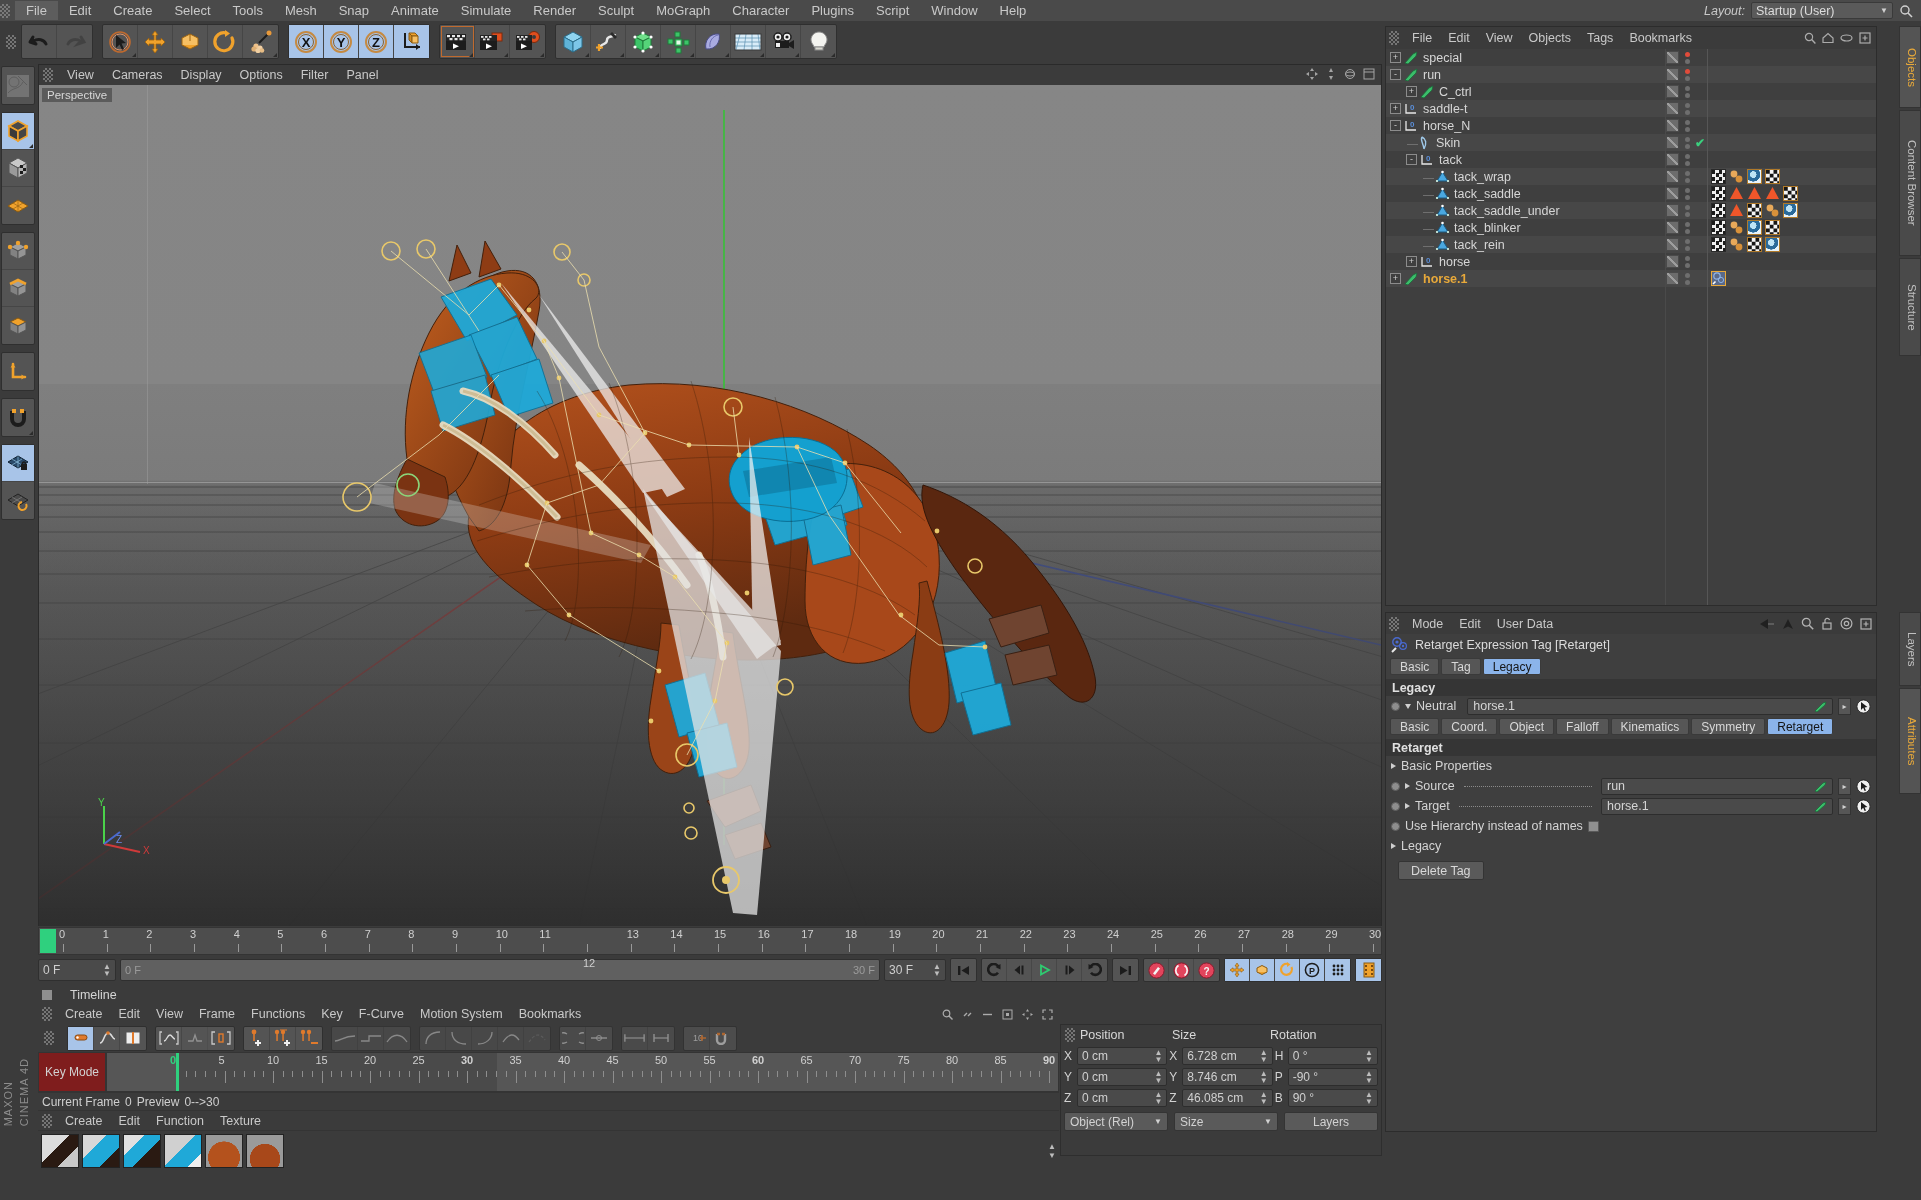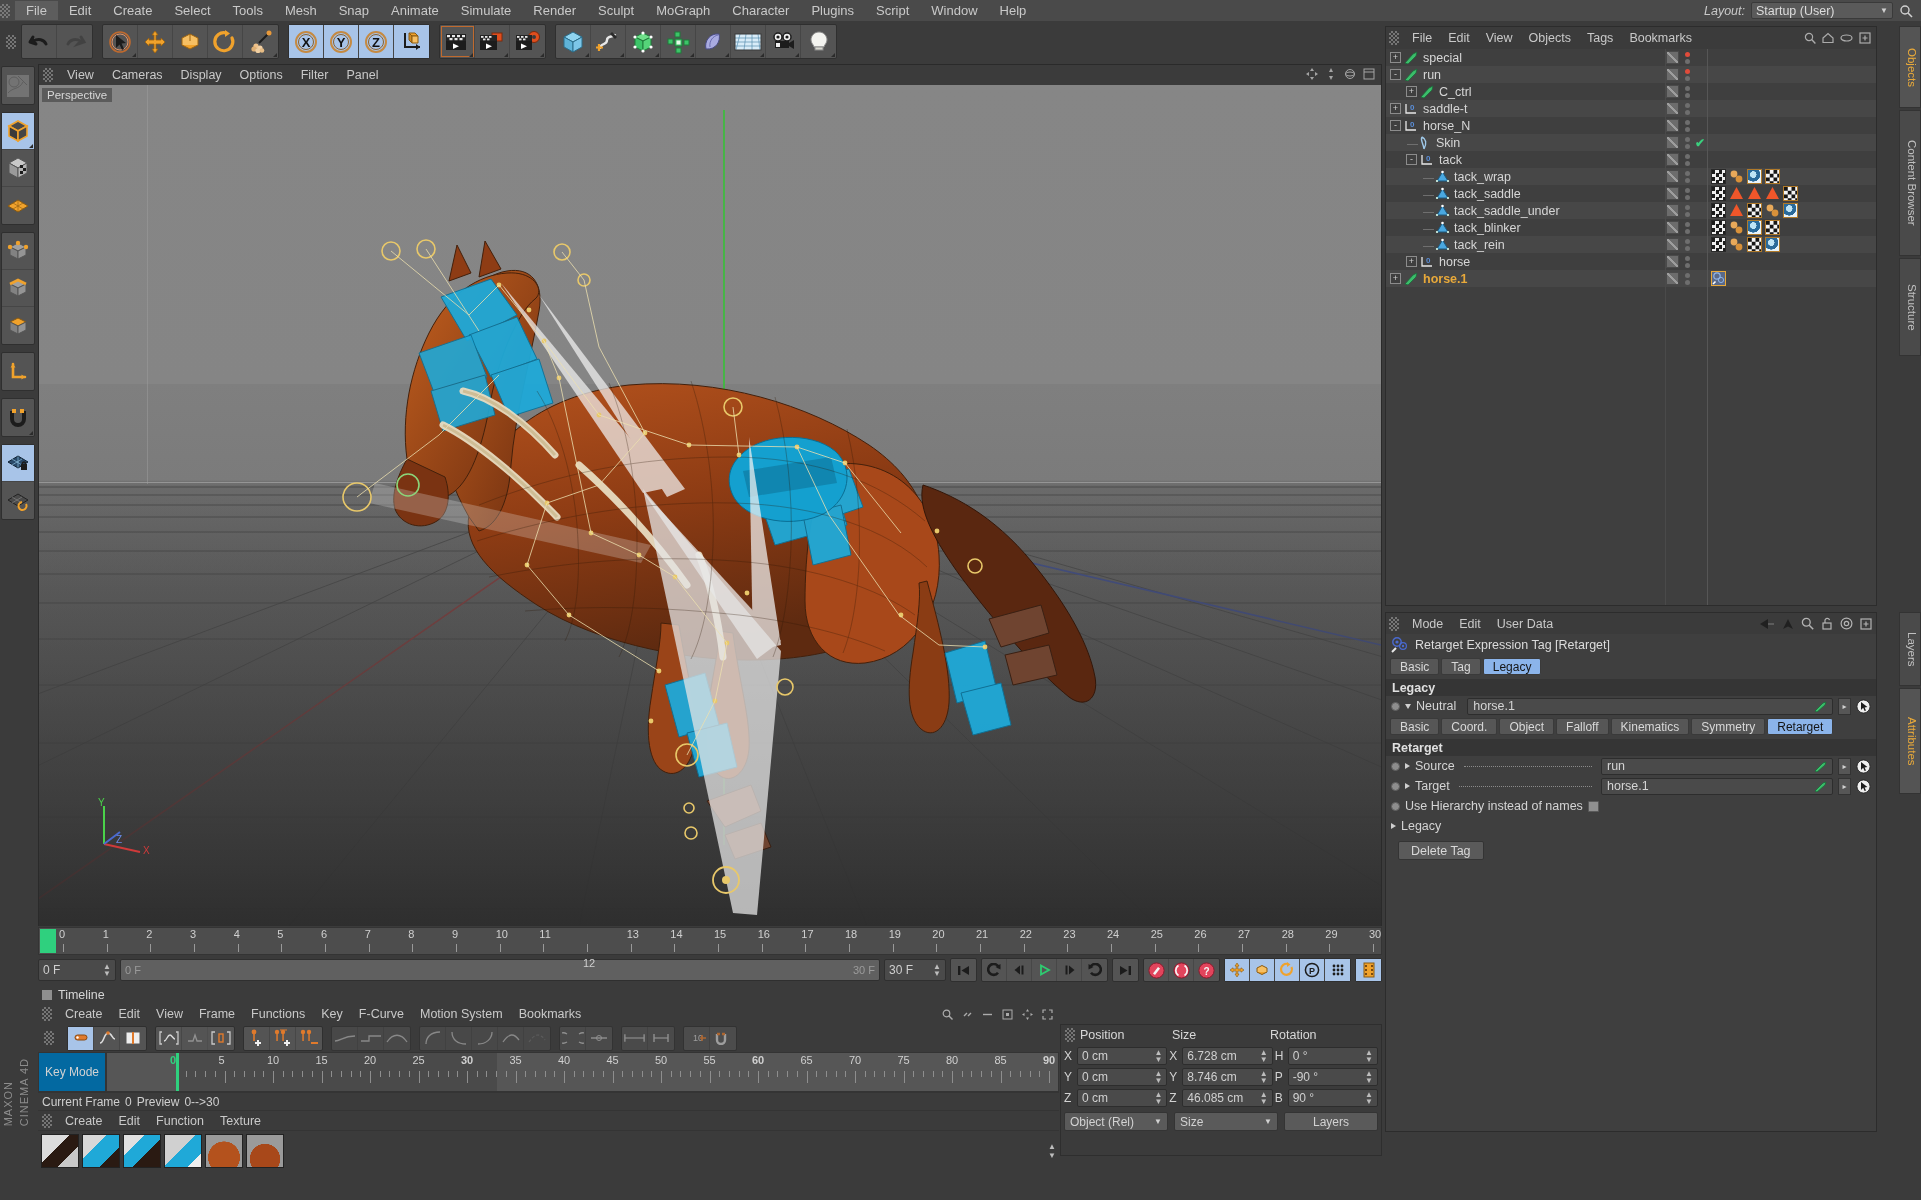--- a/index.html
+++ b/index.html
@@ -1953,6 +1953,10 @@
       </div>
     <div class="sec-head">Retarget</div>
 
+    <div class="prow">
+      <span class="tri"></span>
+      <span>Basic Properties</span>
+    </div>
 
     <div class="prow">
       <span class="circ"></span>

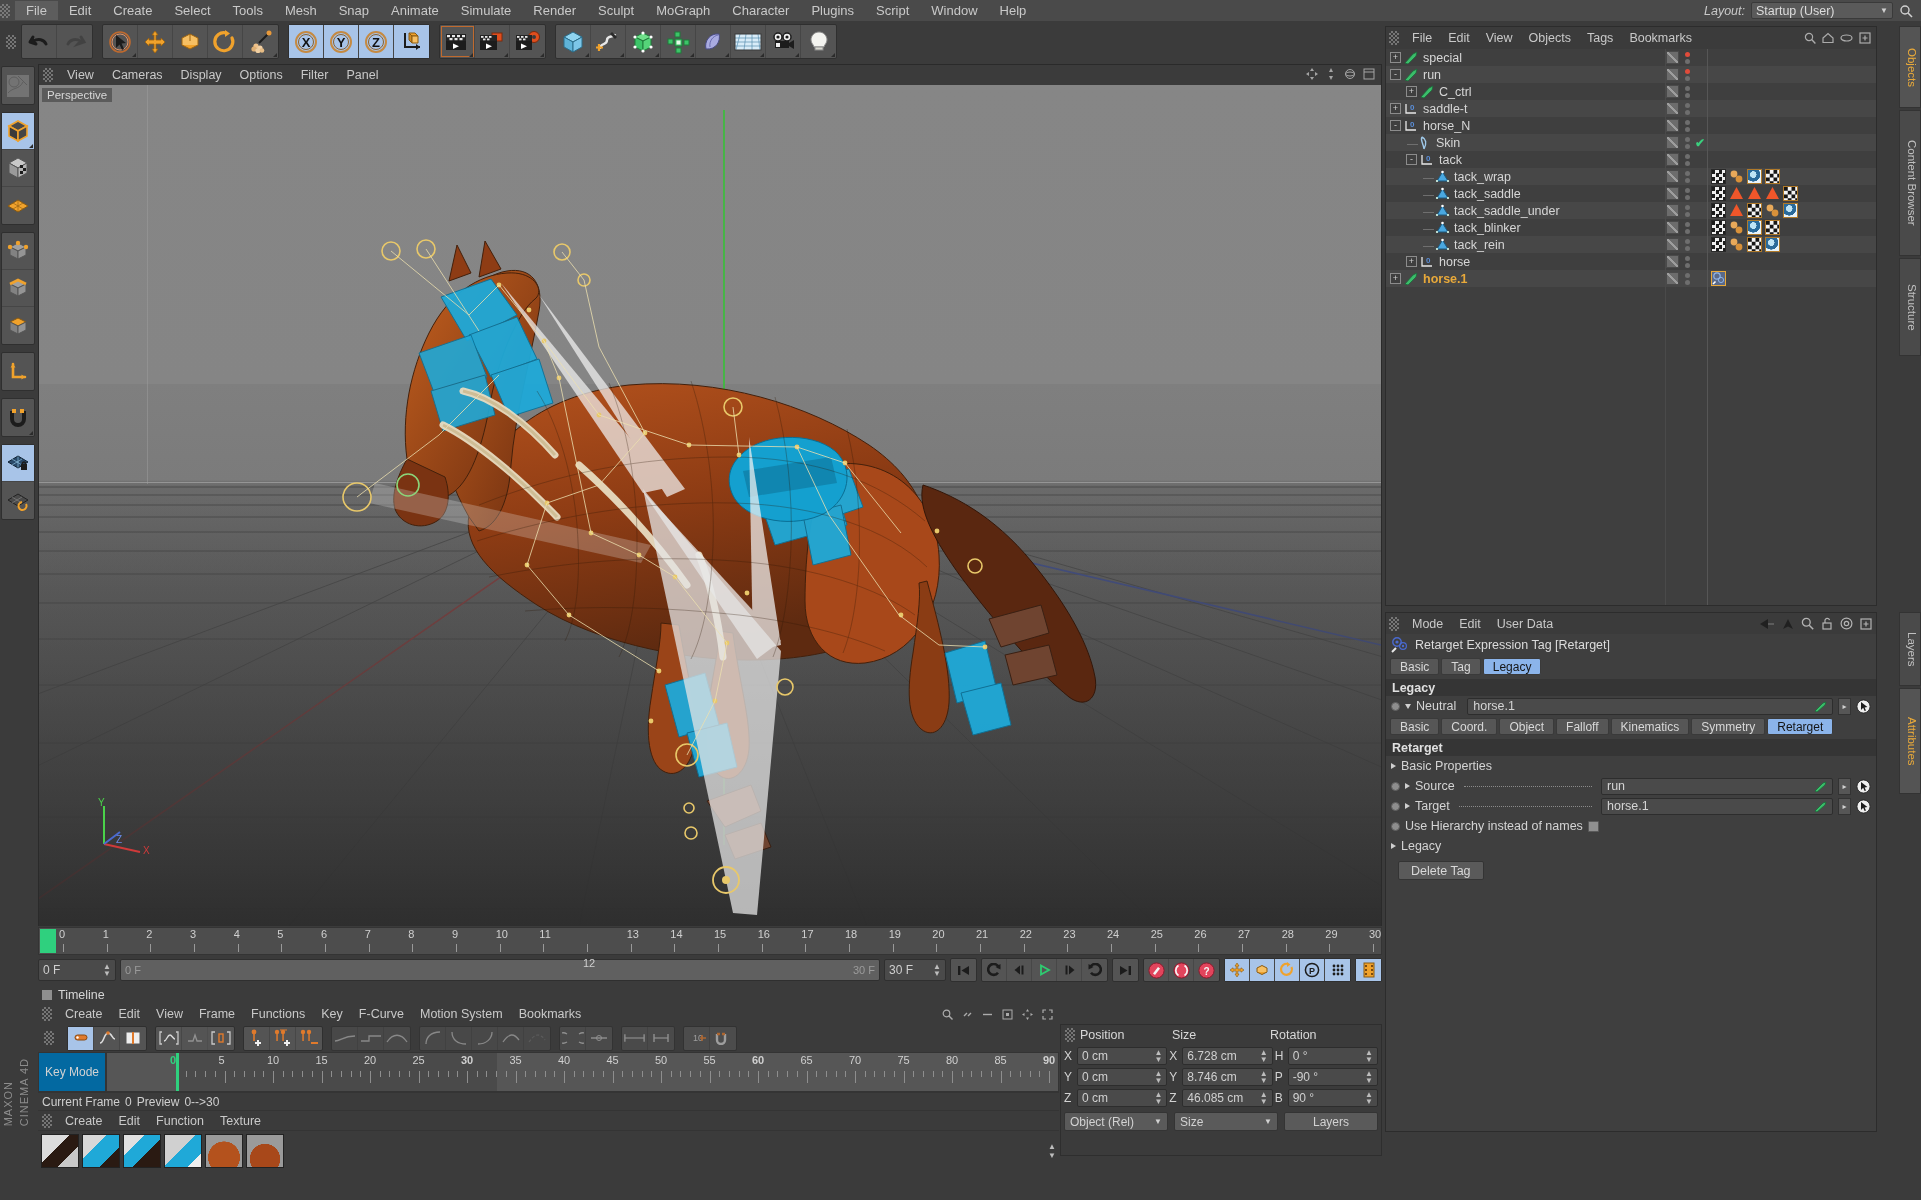--- a/index.html
+++ b/index.html
@@ -89,7 +89,7 @@
 
   
   .tlpanel{position:absolute;left:38px;top:986px;width:1021px;height:180px;background:#3b3b3b;}
-  .tl-title{height:18px;display:flex;align-items:center;gap:6px;padding-left:4px;font-size:12.5px;color:#d5d5d5;}
+  .tl-title{height:18px;display:flex;align-items:center;gap:18px;padding-left:4px;font-size:12.5px;color:#d5d5d5;}
   .tl-sq{width:10px;height:10px;background:#8f8f8f;}
   .tl-menu{height:20px;display:flex;align-items:center;padding-left:4px;}
   .tl-menu .menu-item{font-size:12.5px;padding:1px 8px;}

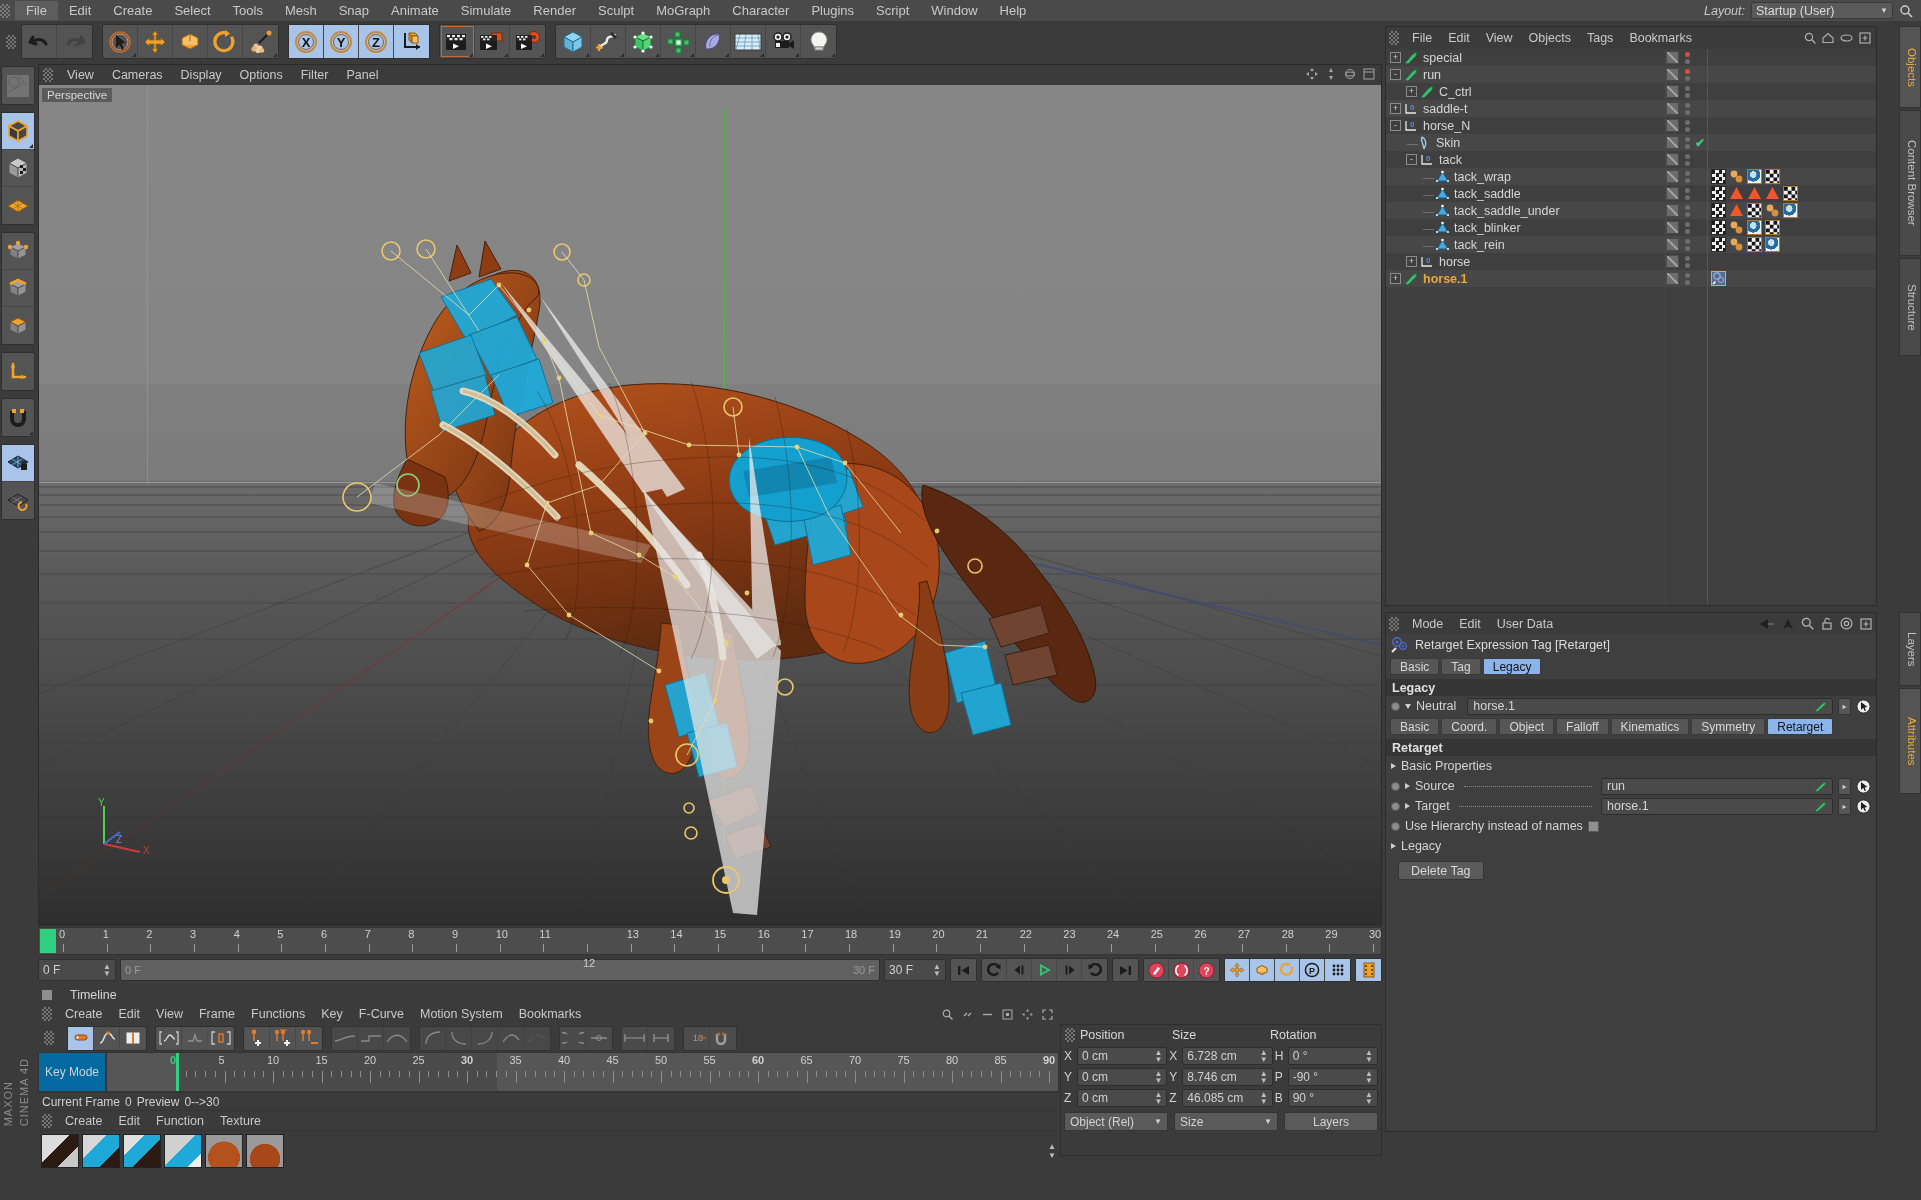--- a/index.html
+++ b/index.html
@@ -99,7 +99,7 @@
   .tt-btn:last-child{border-right:none;}
   .tt-btn.sel{background:#a8c4e8;}
   .tl-ruler-row{display:flex;height:40px;}
-  .keymode{width:68px;background:#0369a1;border:1px solid #343434;display:flex;align-items:center;
+  .keymode{width:68px;background:#7f1d1d;border:1px solid #343434;display:flex;align-items:center;
     justify-content:center;font-size:12px;color:#d2d2d2;}
   .tl-ruler{position:relative;flex:1;background:#565656;border:1px solid #343434;}
   .tl-ruler .active-range{position:absolute;left:69px;top:0;width:321px;height:100%;background:#4a4a4a;}

